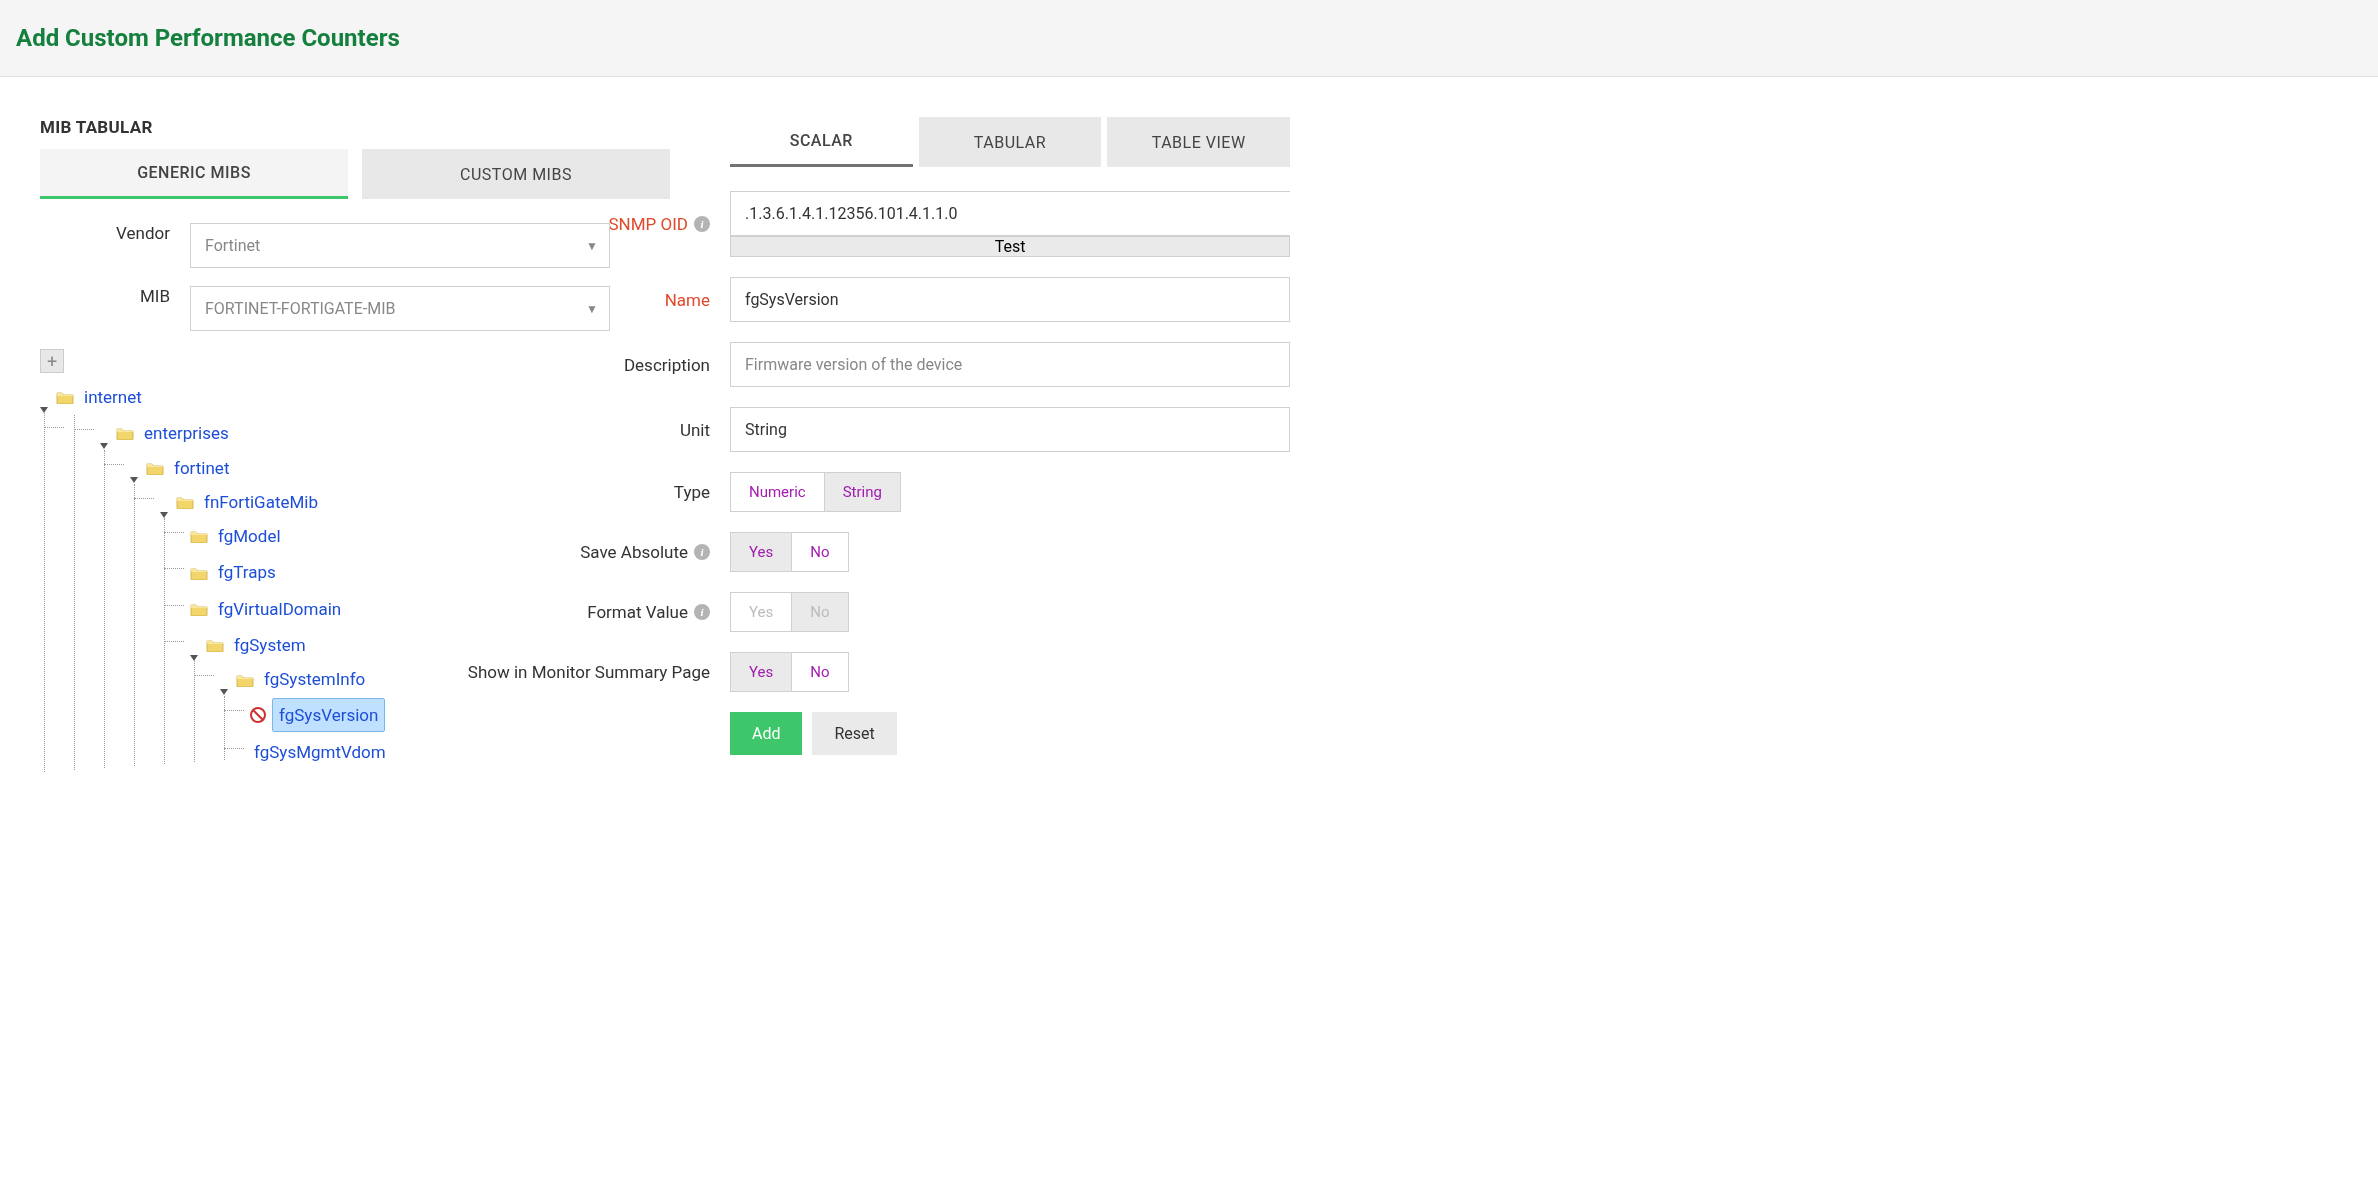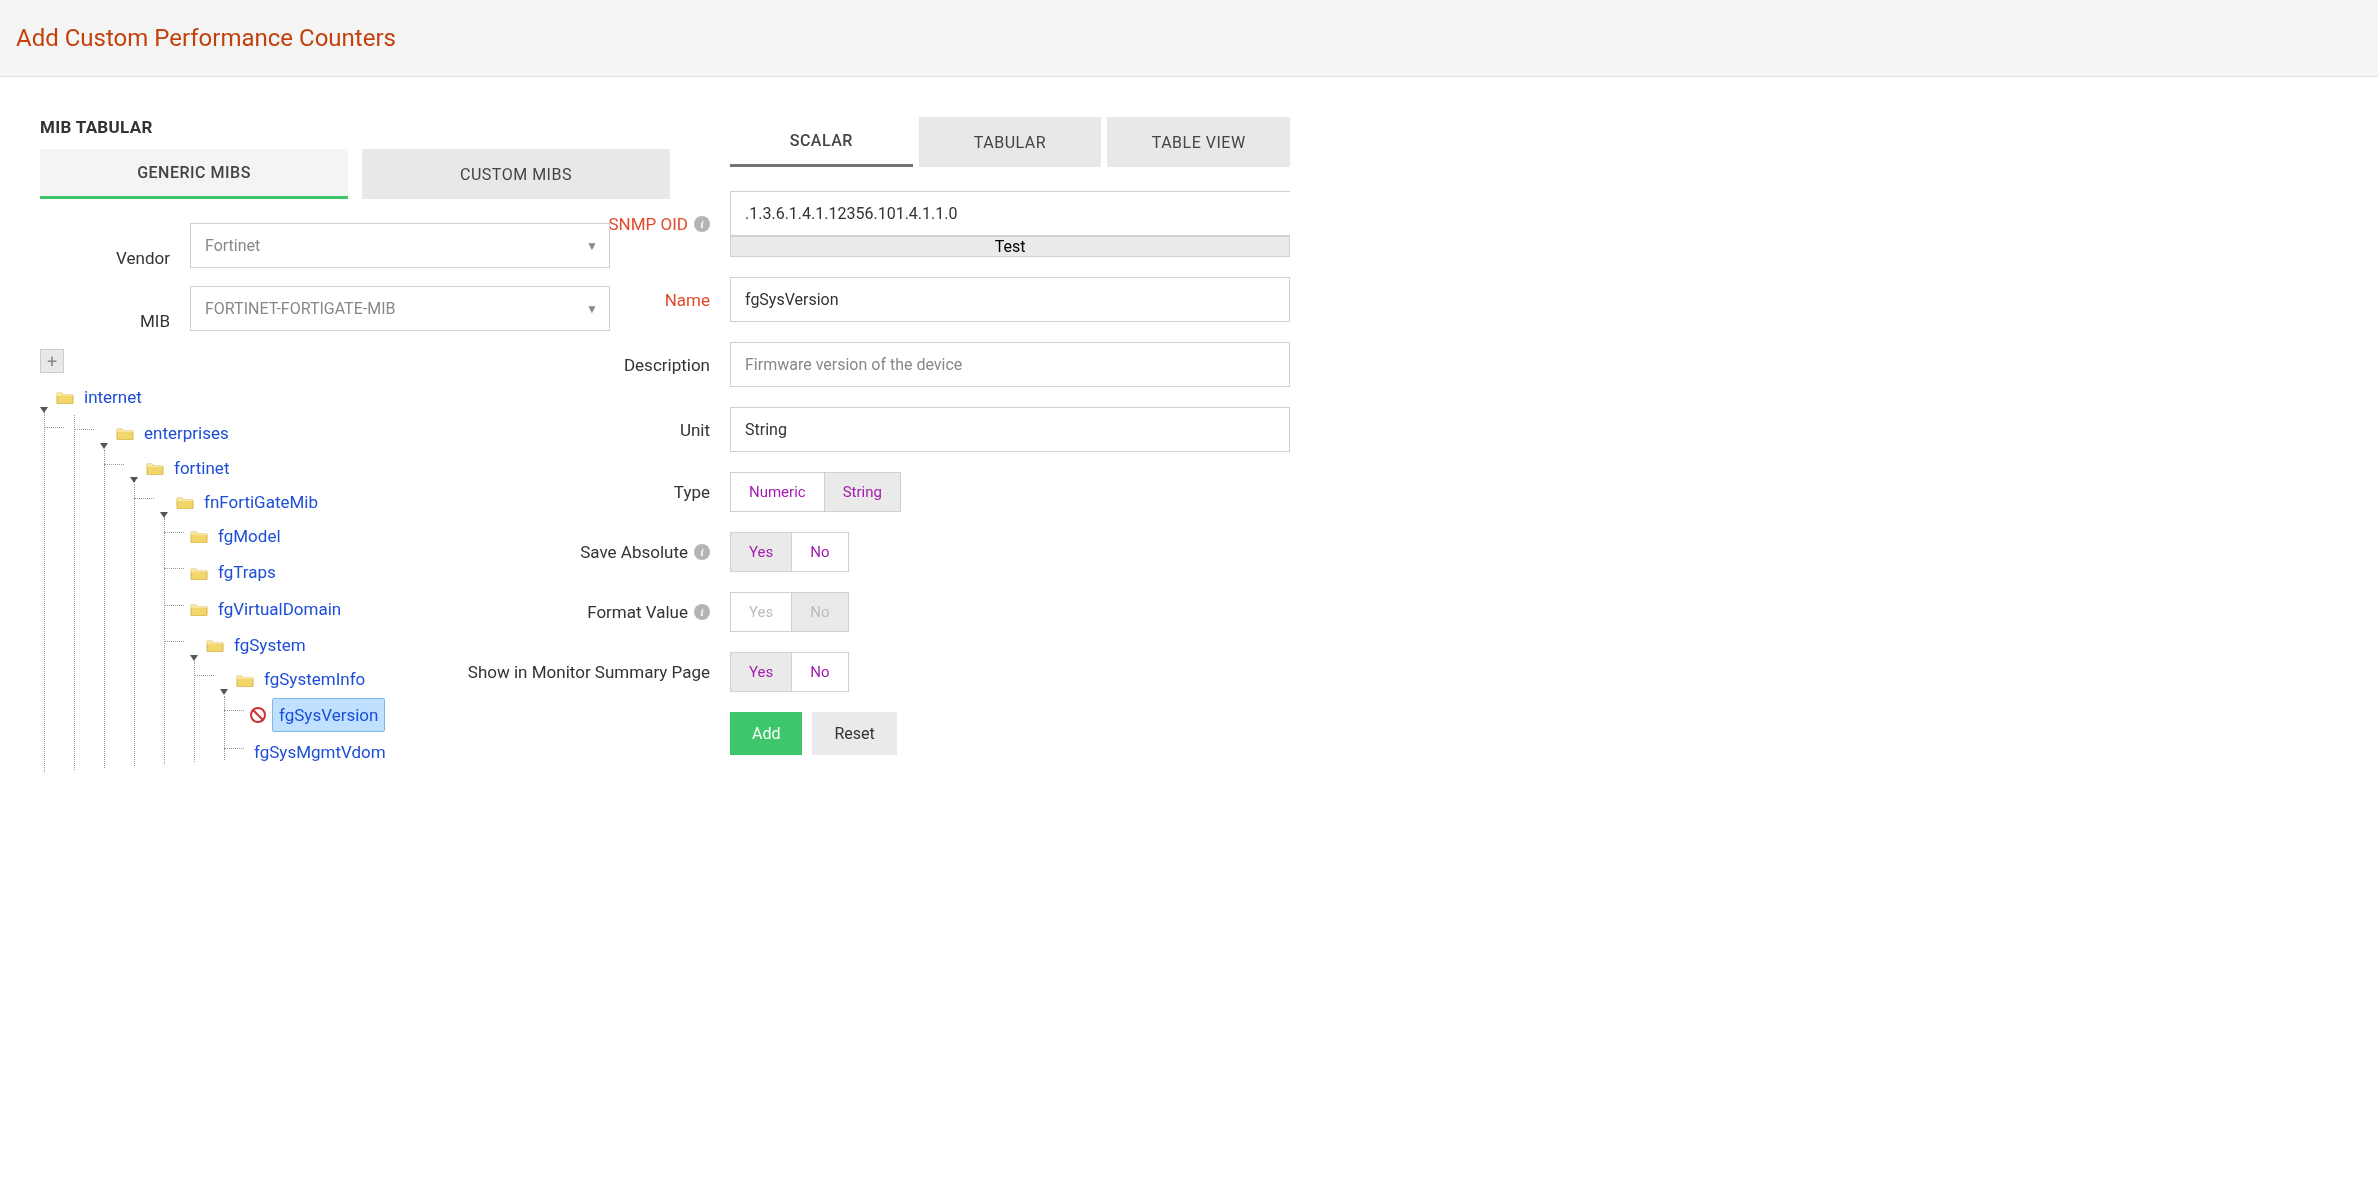--- a/index.html
+++ b/index.html
@@ -20,8 +20,8 @@
     }
     .header h1 {
       font-size: 24px;
-      font-weight: 400;
-      color: #c2410c;
+      font-weight: 700;
+      color: #15803d;
     }
     .container {
       display: flex;

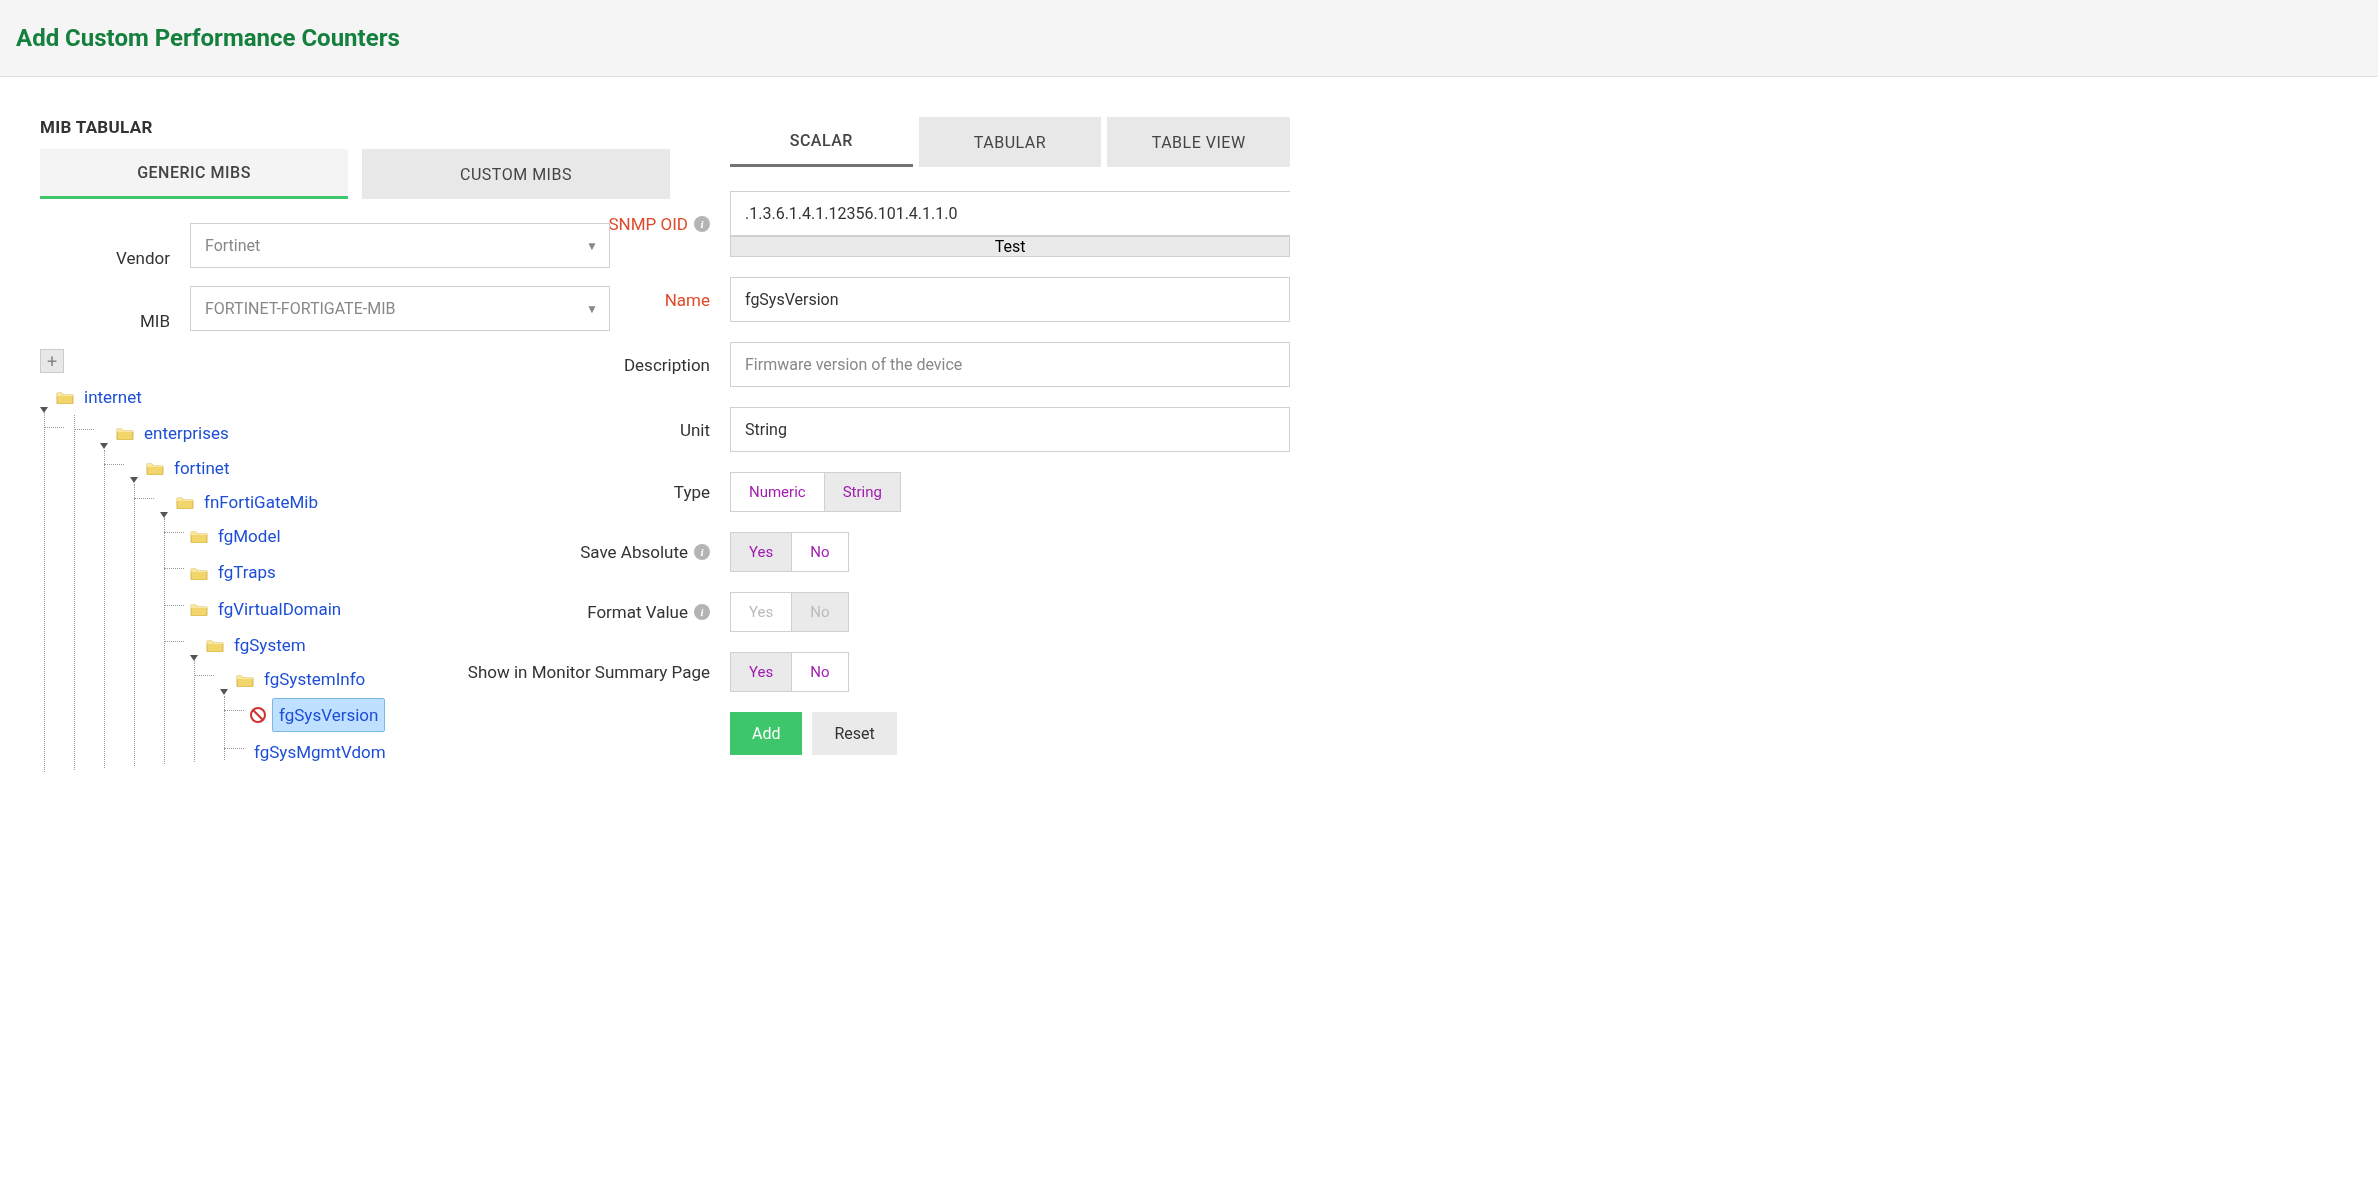--- a/index.html
+++ b/index.html
@@ -65,7 +65,7 @@
     }
     .form-row {
       display: flex;
-      align-items: flex-end;
+      align-items: flex-start;
       margin-bottom: 18px;
     }
     .form-label {

